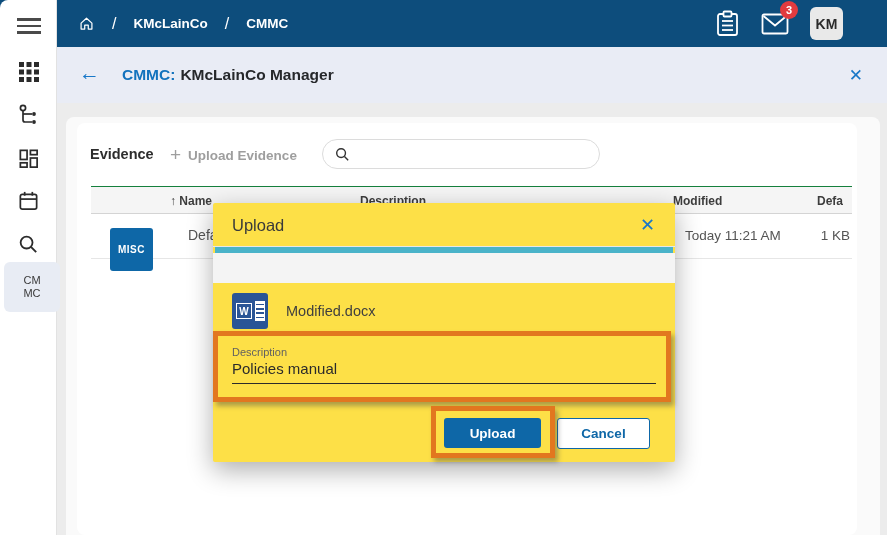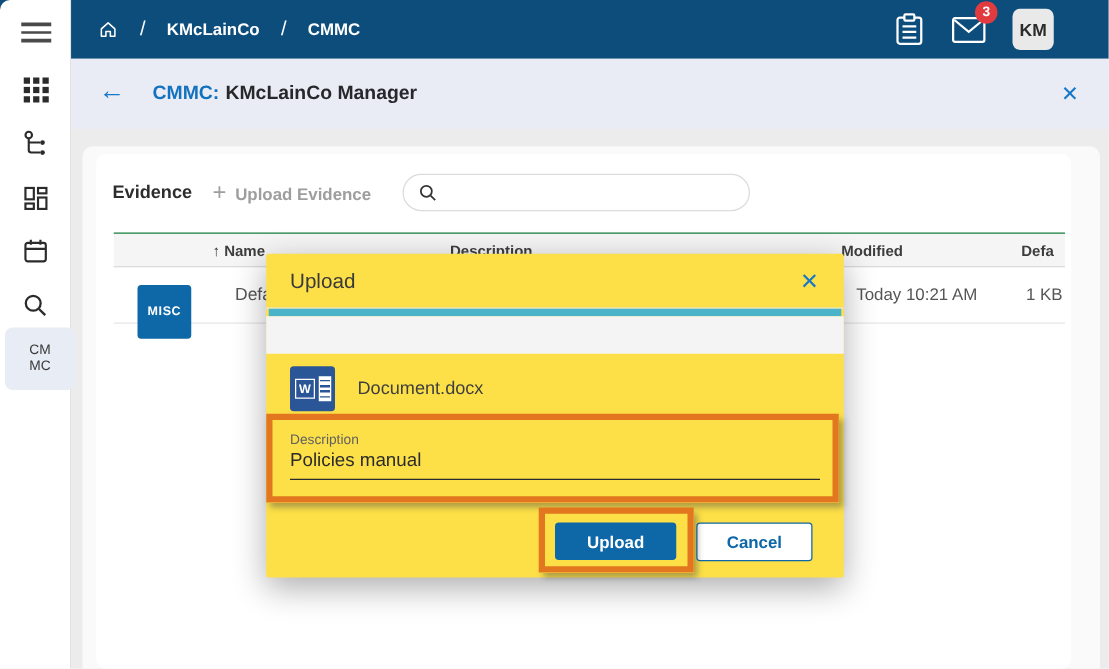--- a/index.html
+++ b/index.html
@@ -229,7 +229,7 @@
 <div class="trow">
   <span class="misc-badge">MISC</span>
   <span class="v-name">Defa</span>
-  <span class="v-mod">Today 10:21 AM</span>
+  <span class="v-mod">Today 11:21 AM</span>
   <span class="v-size">1 KB</span>
 </div>
 

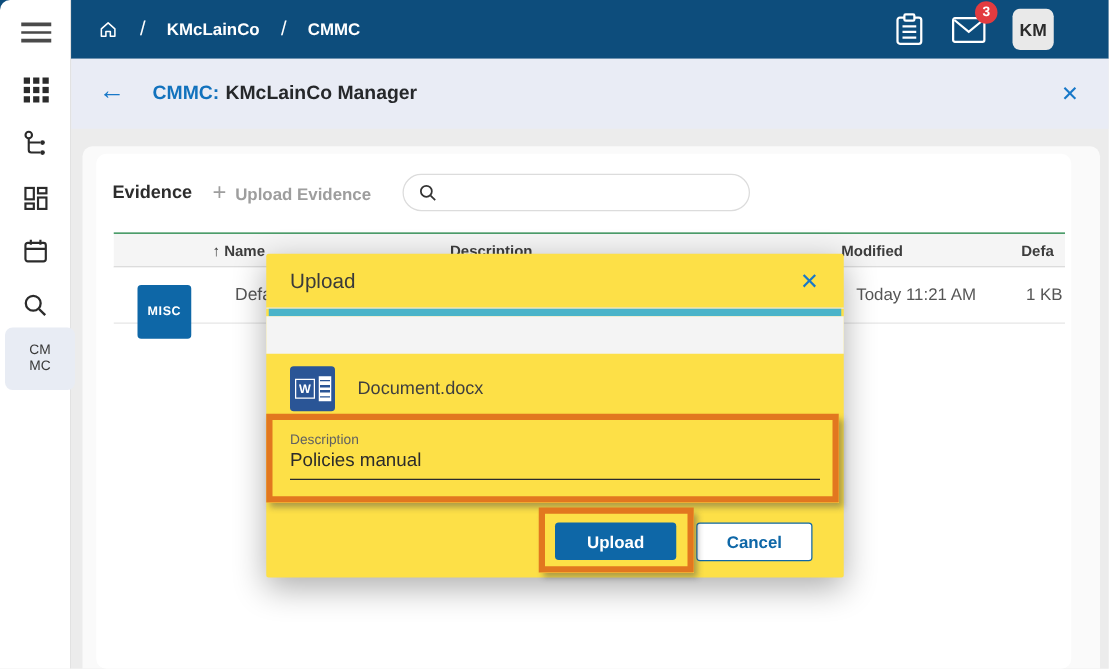--- a/index.html
+++ b/index.html
@@ -249,7 +249,7 @@
           <i></i>
         </span>
     </span>
-    <span class="file-name">Document.docx</span>
+    <span class="file-name">Modified.docx</span>
   </div>
   <span class="desc-label">Description</span>
   <input class="desc-input" type="text" value="Policies manual" style="">

